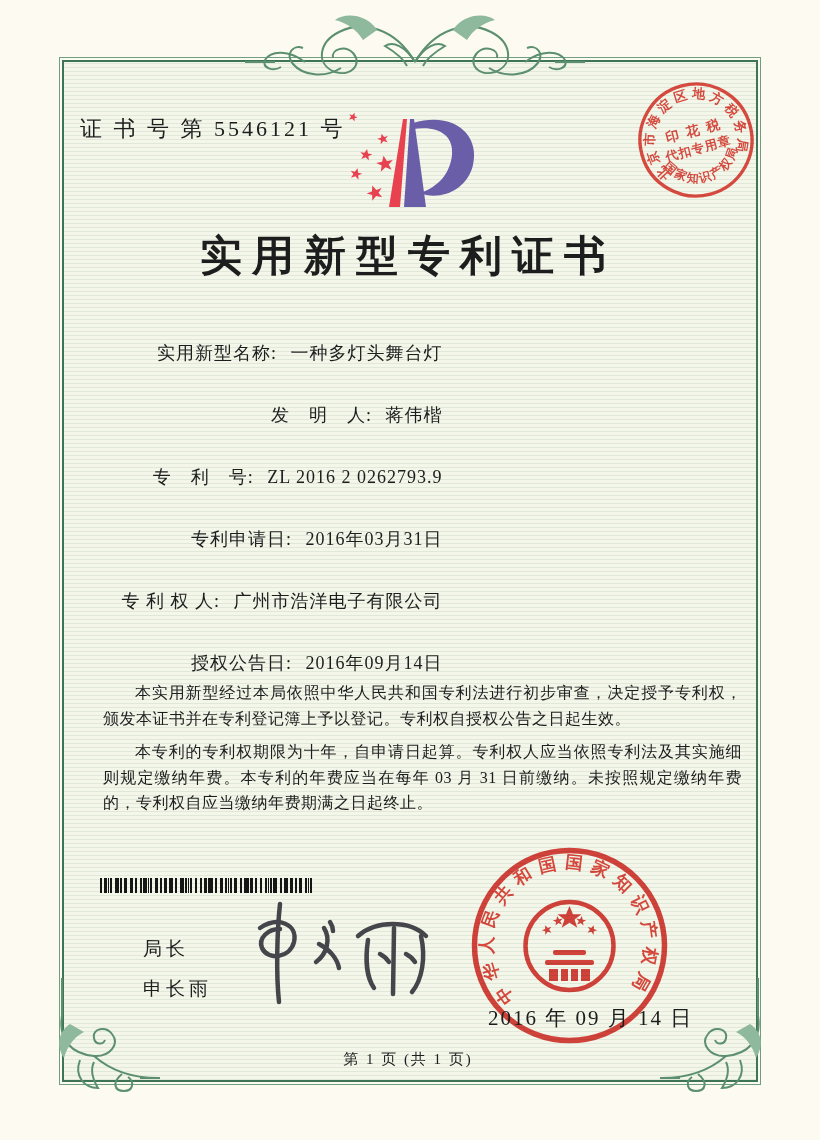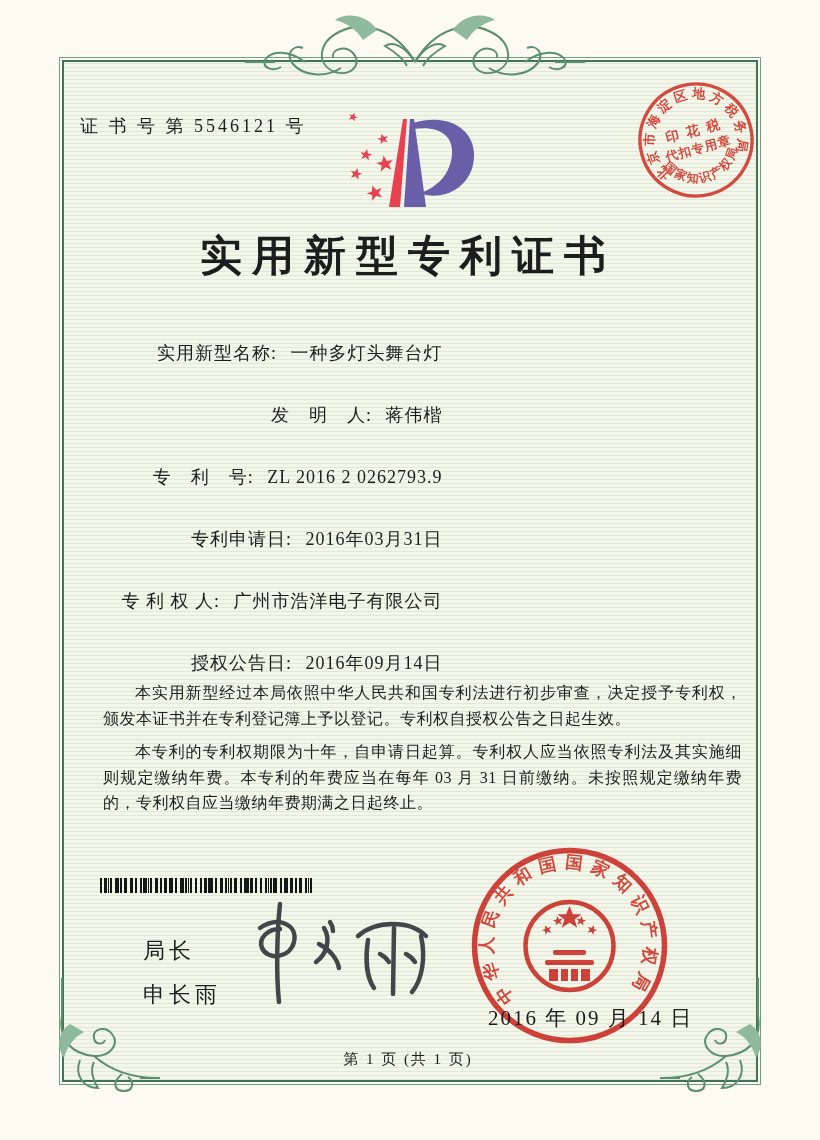--- a/index.html
+++ b/index.html
@@ -11,7 +11,7 @@
          background-color:#f4f6ea;
          background-image:repeating-linear-gradient(0deg, rgba(120,165,130,0.16) 0px, rgba(120,165,130,0.16) 1px, transparent 1px, transparent 4px);}
   .orn{position:absolute;z-index:3;}
-  .cert-no{position:absolute;left:80px;top:114px;font-size:18px;letter-spacing:3px;z-index:4;}
+  .cert-no{position:absolute;left:80px;top:114px;font-size:22px;letter-spacing:3px;z-index:4;}
   .logo{position:absolute;left:342px;top:103px;width:152px;height:128px;z-index:4;}
   .title{position:absolute;left:62px;top:228px;width:692px;text-align:center;font-size:42px;font-weight:bold;letter-spacing:10px;z-index:4;}
   .fields{position:absolute;left:98px;top:341px;display:flex;flex-direction:column;gap:38px;font-size:18px;z-index:4;}

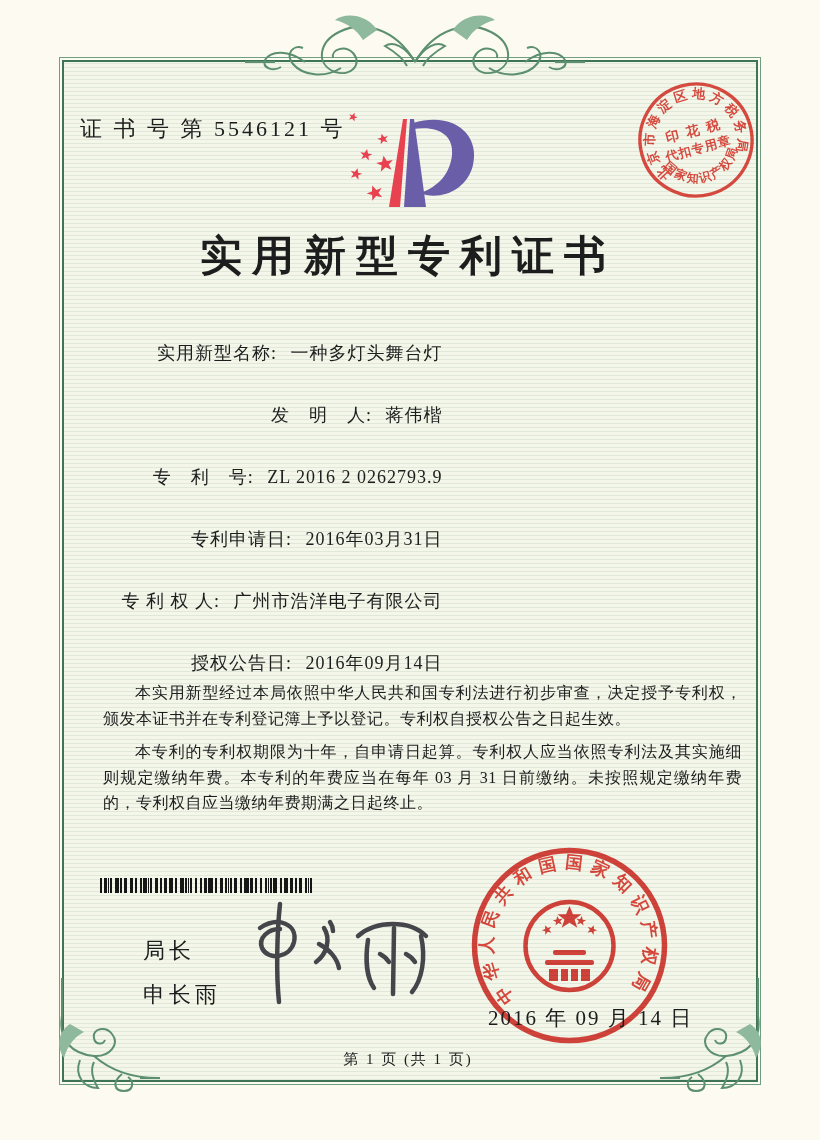--- a/index.html
+++ b/index.html
@@ -25,7 +25,7 @@
       repeating-linear-gradient(90deg,#161616 0 2px,transparent 2px 5px),
       repeating-linear-gradient(90deg,#161616 0 1px,transparent 1px 8px),
       repeating-linear-gradient(90deg,transparent 0 4px,#161616 4px 6px,transparent 6px 13px);}
-  .signer{position:absolute;left:143px;top:936px;font-size:22px;letter-spacing:4px;z-index:4;font-family:"Liberation Sans","DejaVu Sans",sans-serif;}
+  .signer{position:absolute;left:143px;top:936px;font-size:19px;letter-spacing:4px;z-index:4;font-family:"Liberation Sans","DejaVu Sans",sans-serif;}
   .signer div{margin-bottom:14px;}
   .signature{position:absolute;left:218px;top:898px;width:230px;height:108px;z-index:5;}
   .stamp-tax{position:absolute;left:622px;top:66px;width:148px;height:148px;transform:rotate(-15deg);z-index:5;mix-blend-mode:multiply;opacity:.9;}

